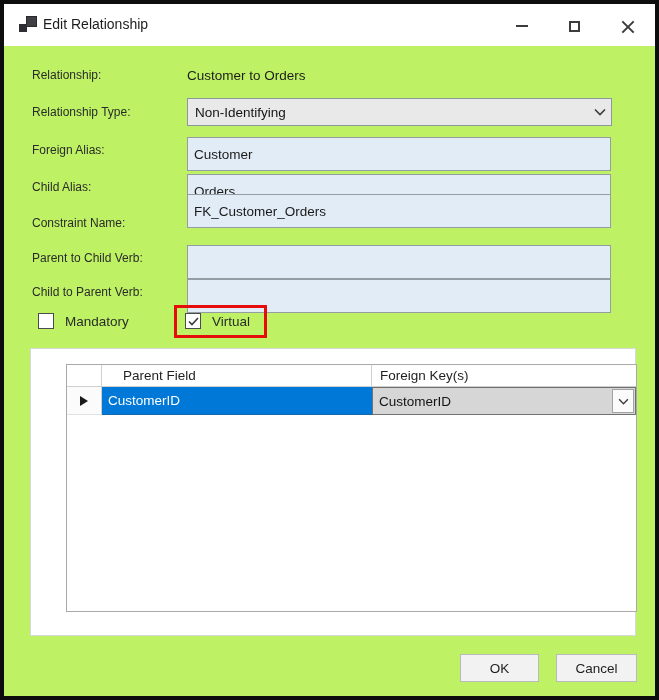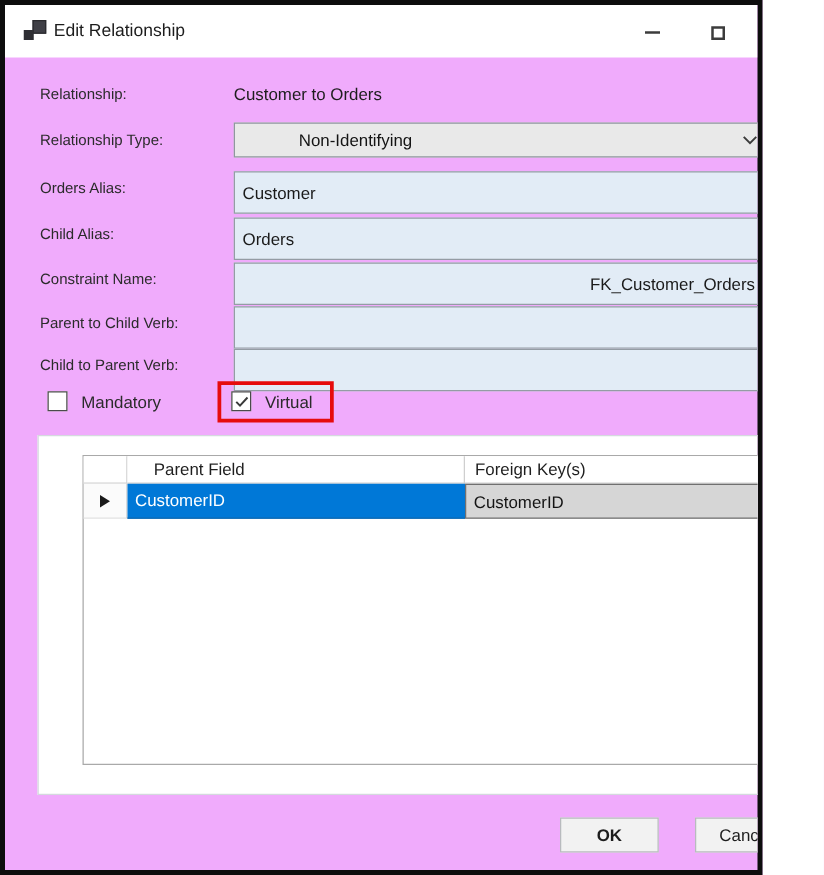--- a/index.html
+++ b/index.html
@@ -10,9 +10,9 @@
   }
   .frame {
     position: relative;
-    width: 610px;
+    width: 659px;
     height: 700px;
-    background: #f0abfc;
+    background: #bef264;
     border: 4px solid #0d0d0d;
     overflow: hidden;
   }

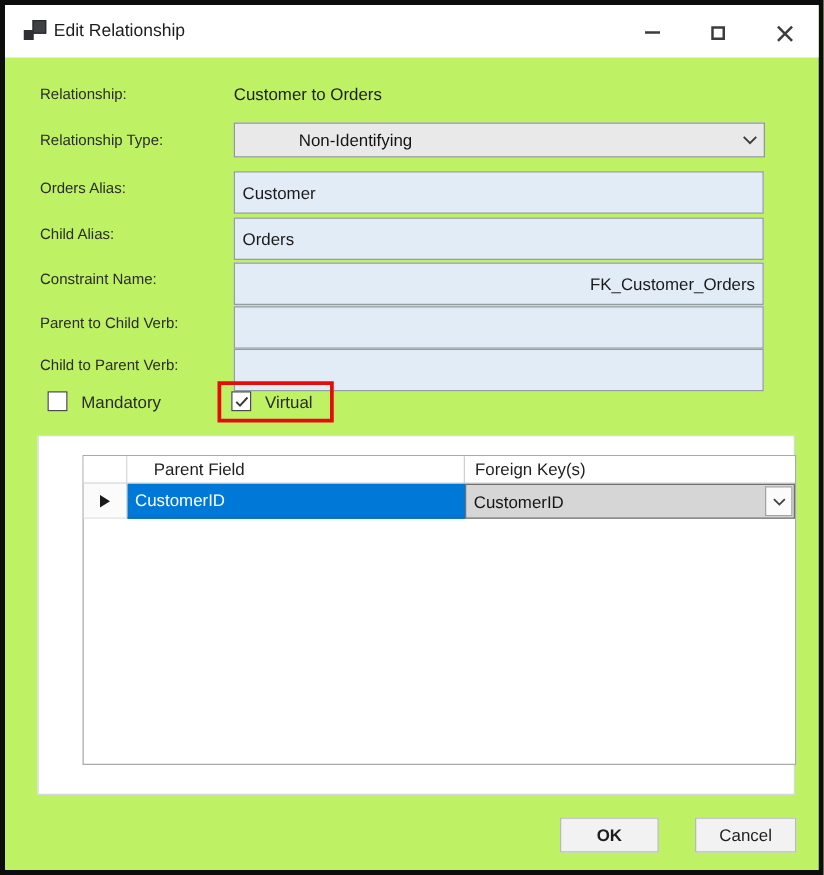--- a/index.html
+++ b/index.html
@@ -68,7 +68,7 @@
     display: flex; align-items: center;
     font-size: 13.5px; color: #141414; padding-left: 7px;
   }
-  .combobox .cbo-text { flex: 1; margin-left: 44px; }
+  .combobox .cbo-text { flex: 1; }
   .chevron { width: 22px; display: flex; justify-content: center; align-items: center; }
 
   

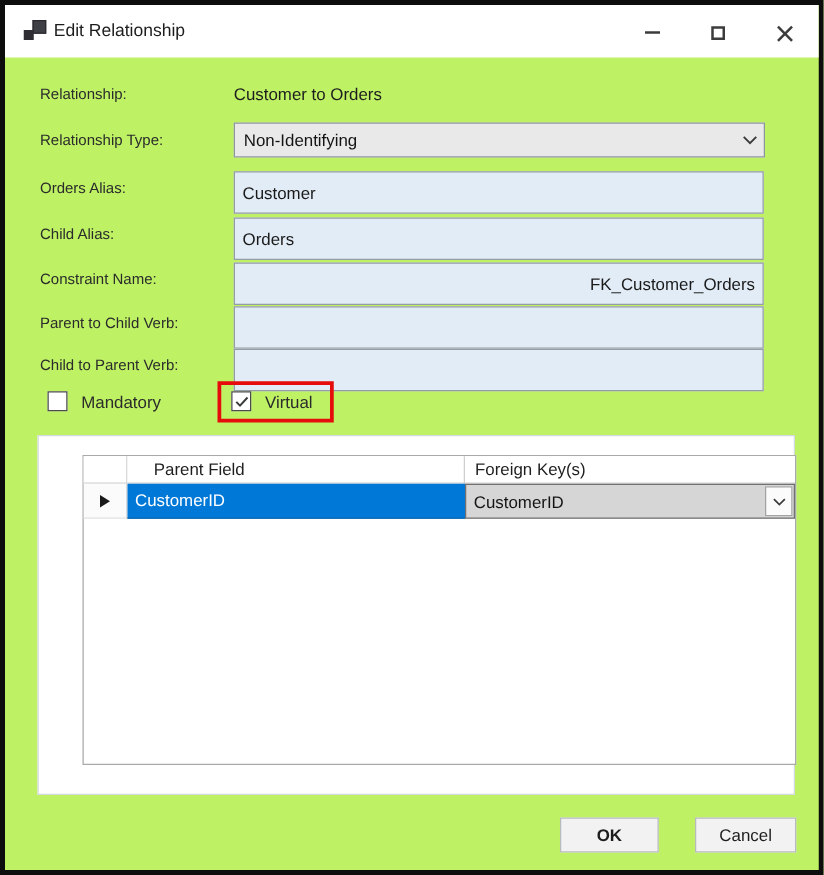--- a/index.html
+++ b/index.html
@@ -176,7 +176,7 @@
     </span>
   </div>
 
-  <div class="flabel" style="top:139px">Orders Alias:</div>
+  <div class="flabel" style="top:139px">Foreign Alias:</div>
   <input class="ftext" style="top: 133px;" value="Customer">
 
   <div class="flabel" style="top:176px">Child Alias:</div>

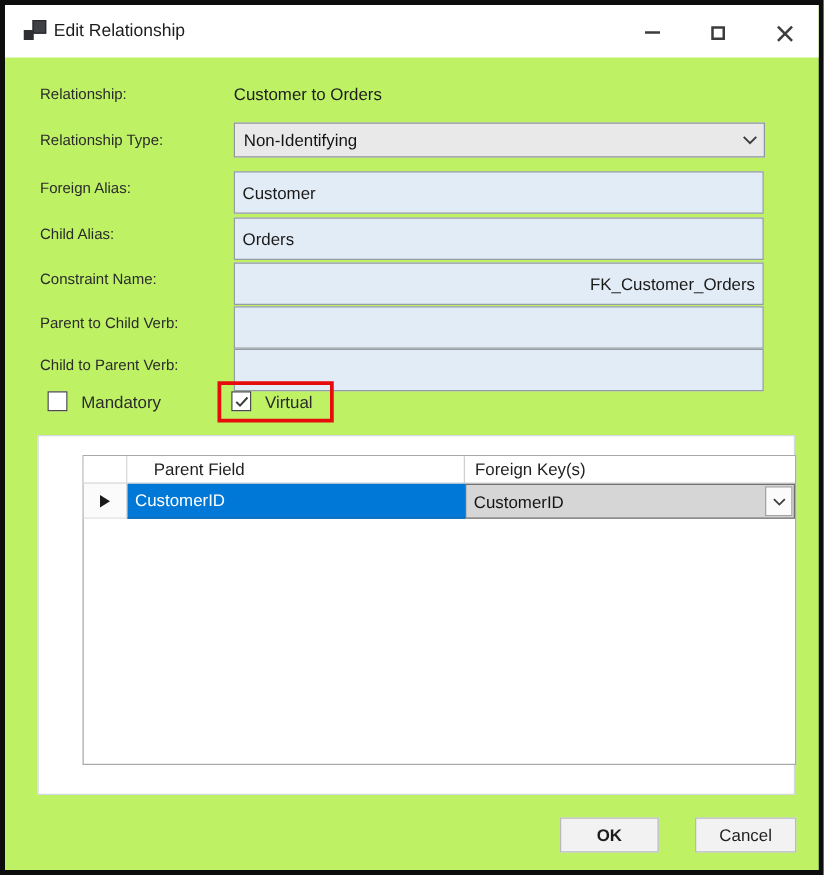--- a/index.html
+++ b/index.html
@@ -183,7 +183,7 @@
   <input class="ftext" style="top: 170px;" value="Orders">
 
   <div class="flabel" style="top:212px">Constraint Name:</div>
-  <input class="ftext" style="top: 206px; text-align: right;" value="FK_Customer_Orders">
+  <input class="ftext" style="top: 190px;" value="FK_Customer_Orders">
 
   <div class="flabel" style="top:247px">Parent to Child Verb:</div>
   <input class="ftext" style="top: 241px;" value="">

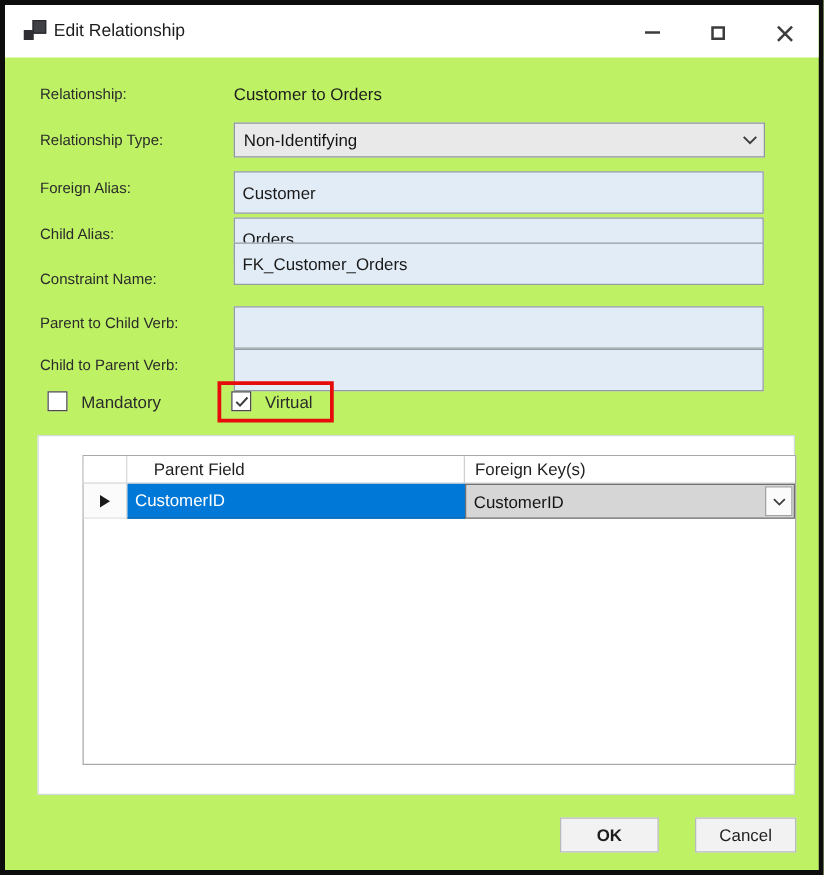--- a/index.html
+++ b/index.html
@@ -138,7 +138,7 @@
     font-size: 13.5px; color: #1d1d1d;
     display: flex; align-items: center; justify-content: center;
   }
-  .btn-ok { left: 444px; width: 79px; font-weight: bold; }
+  .btn-ok { left: 456px; width: 79px; }
   .btn-cancel { left: 552px; width: 81px; }
 </style>
 </head>

